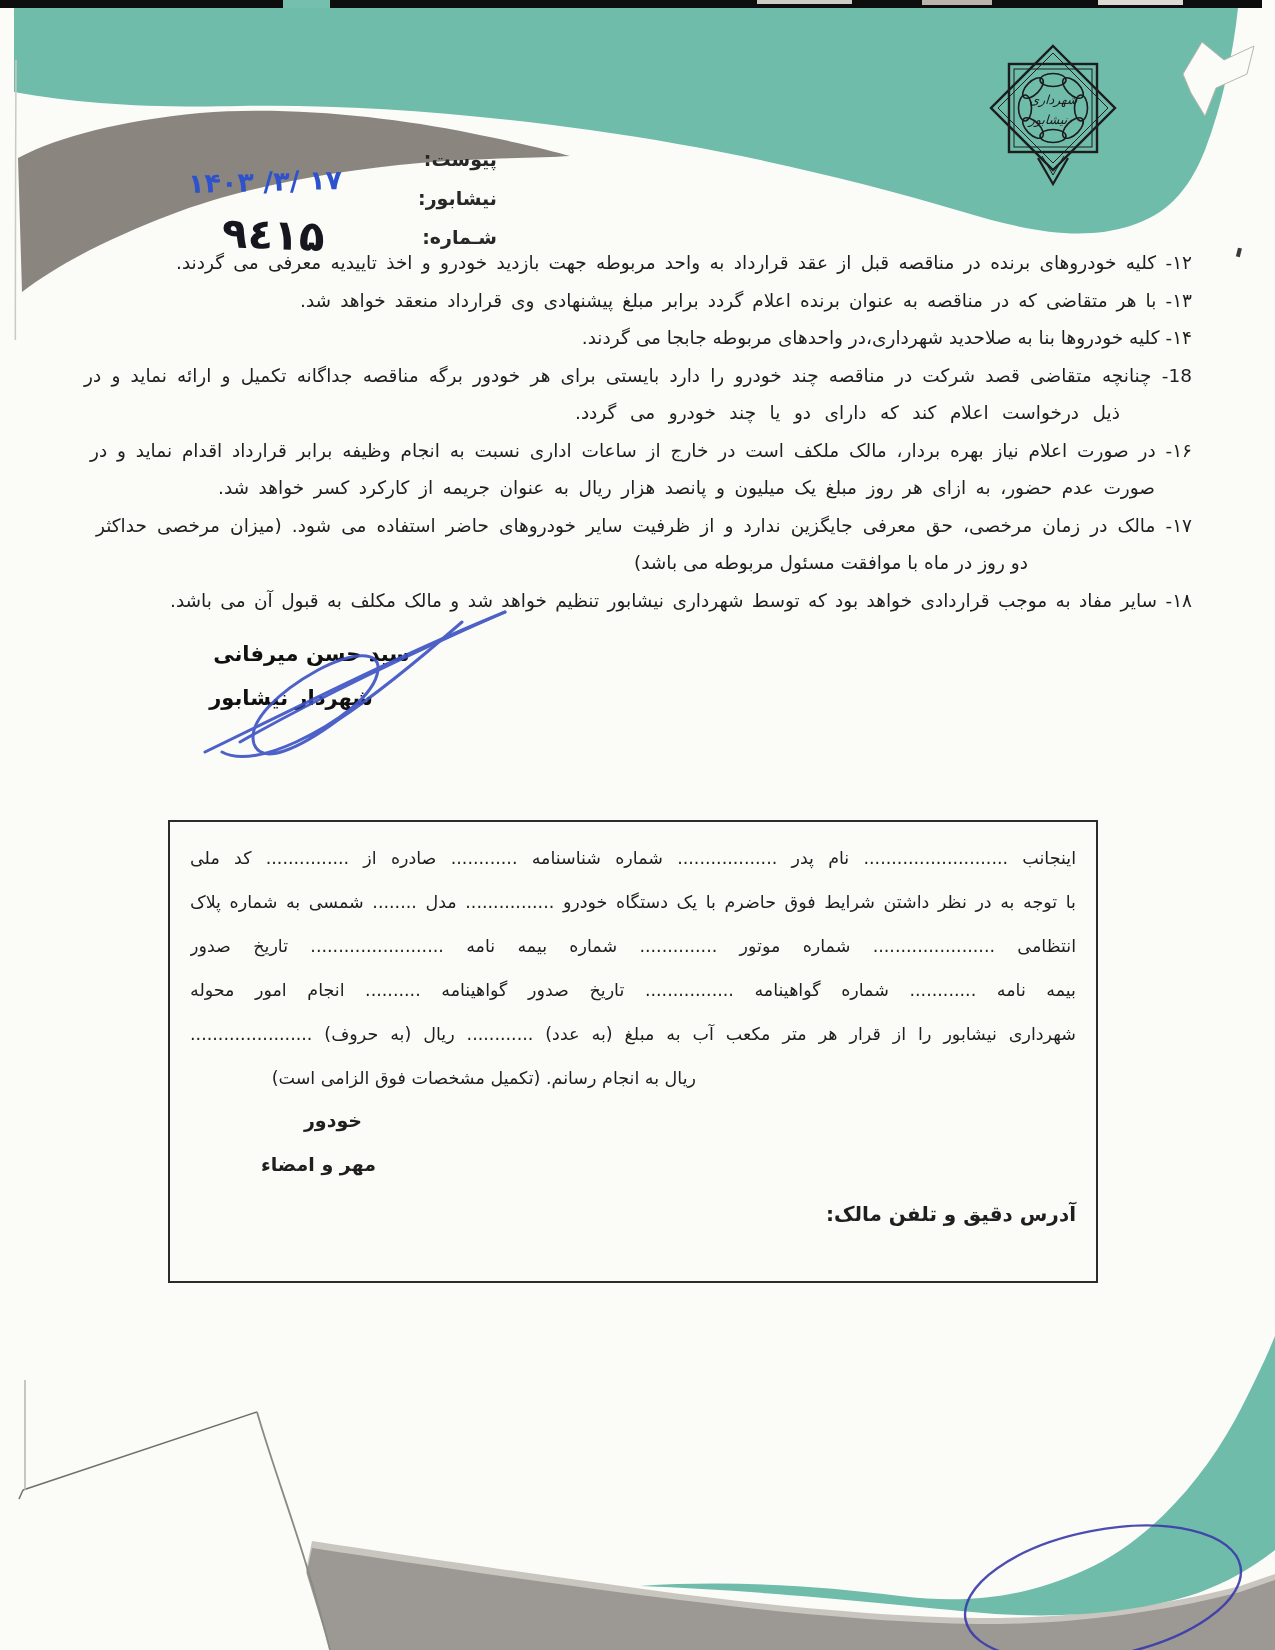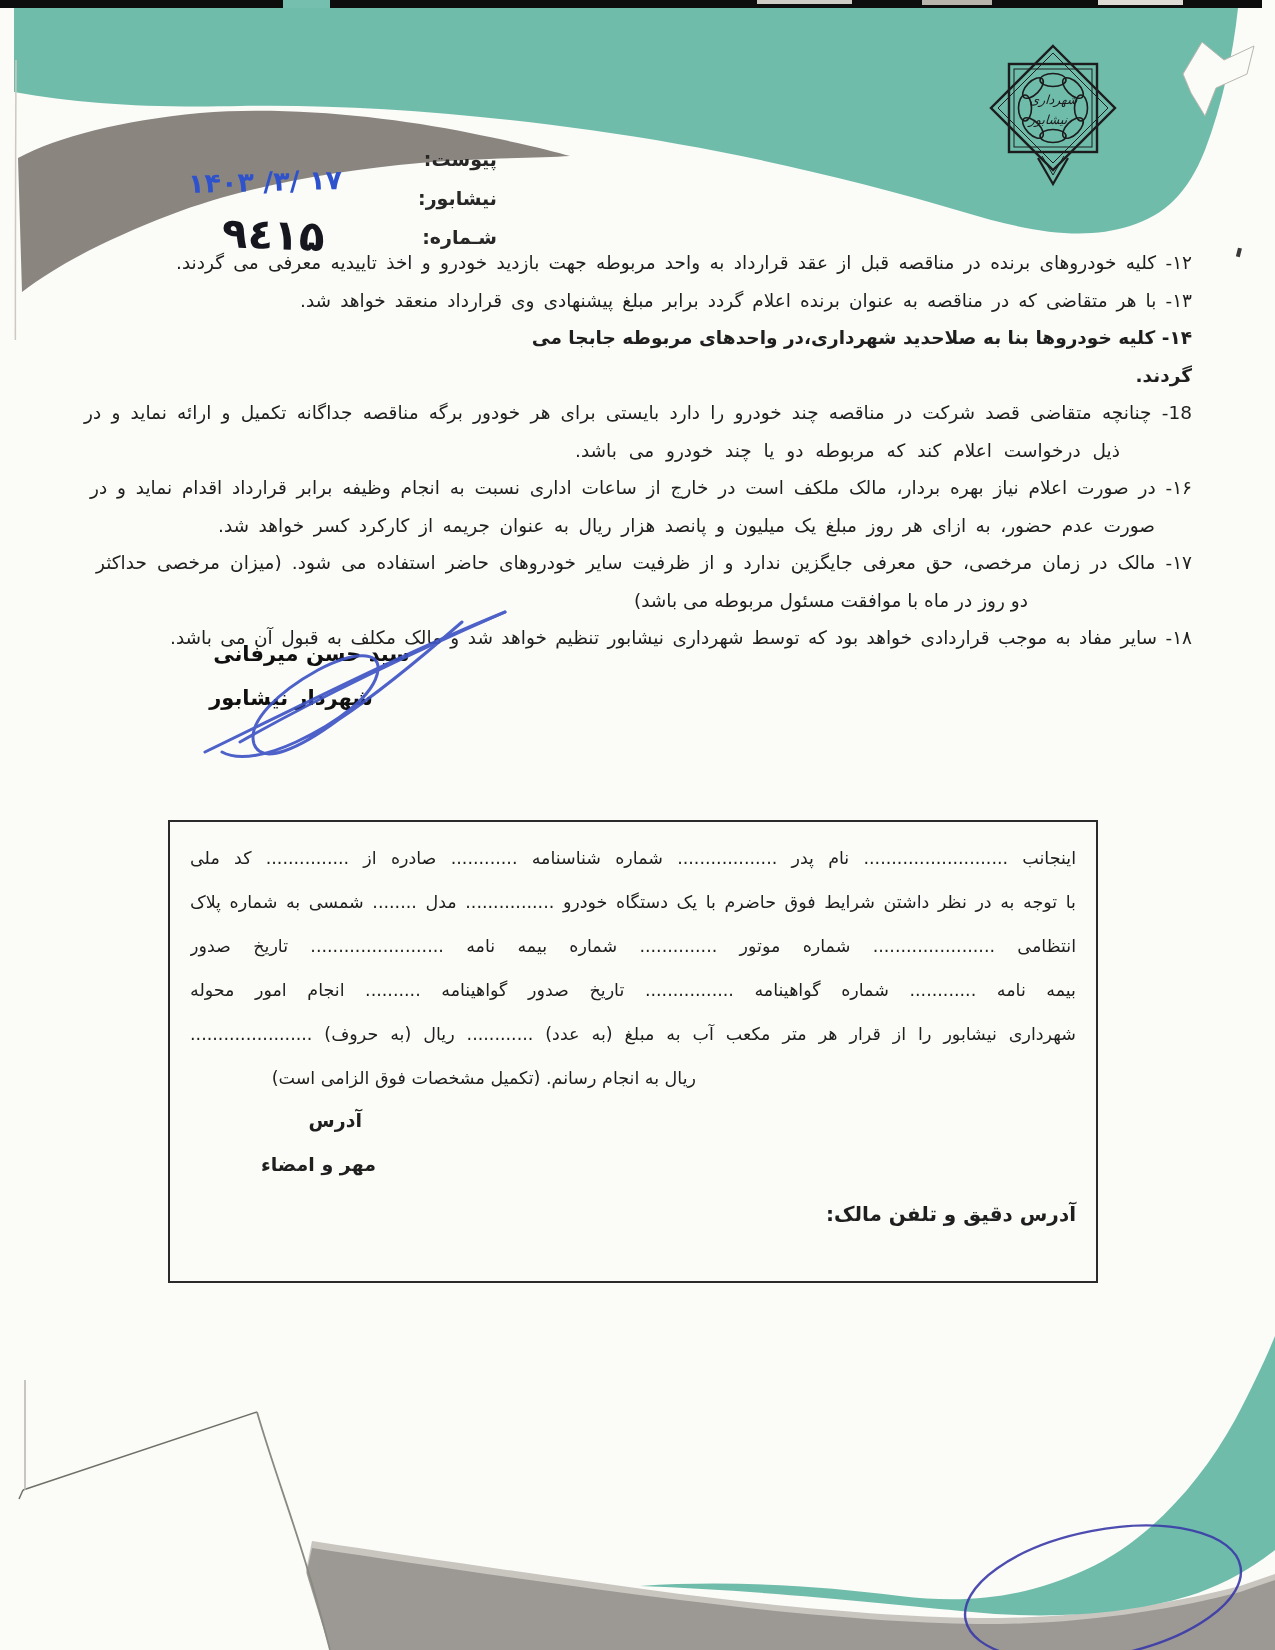--- a/index.html
+++ b/index.html
@@ -21,7 +21,7 @@
   .items{right:83px;top:244px;width:1109px;font-size:18.5px;}
   .items .ln{line-height:37.5px;white-space:nowrap;overflow:visible;}
   .j{white-space:normal !important;text-align:justify;text-align-last:justify;}
-  .l1{width:1016px;} .l2{width:892px;} .l3{width:700px;white-space:normal !important;font-weight:bold;}
+  .l1{width:1016px;} .l2{width:892px;} .l3{width:700px;white-space:normal !important;}
   .l4{width:1108px;} .l5{width:545px;margin-right:72px;} .l6{width:1102px;}
   .l7{width:937px;margin-right:37px;} .l8{width:1096px;}
   .l9{width:340px;margin-right:164px;white-space:nowrap;} .l10{width:1022px;}

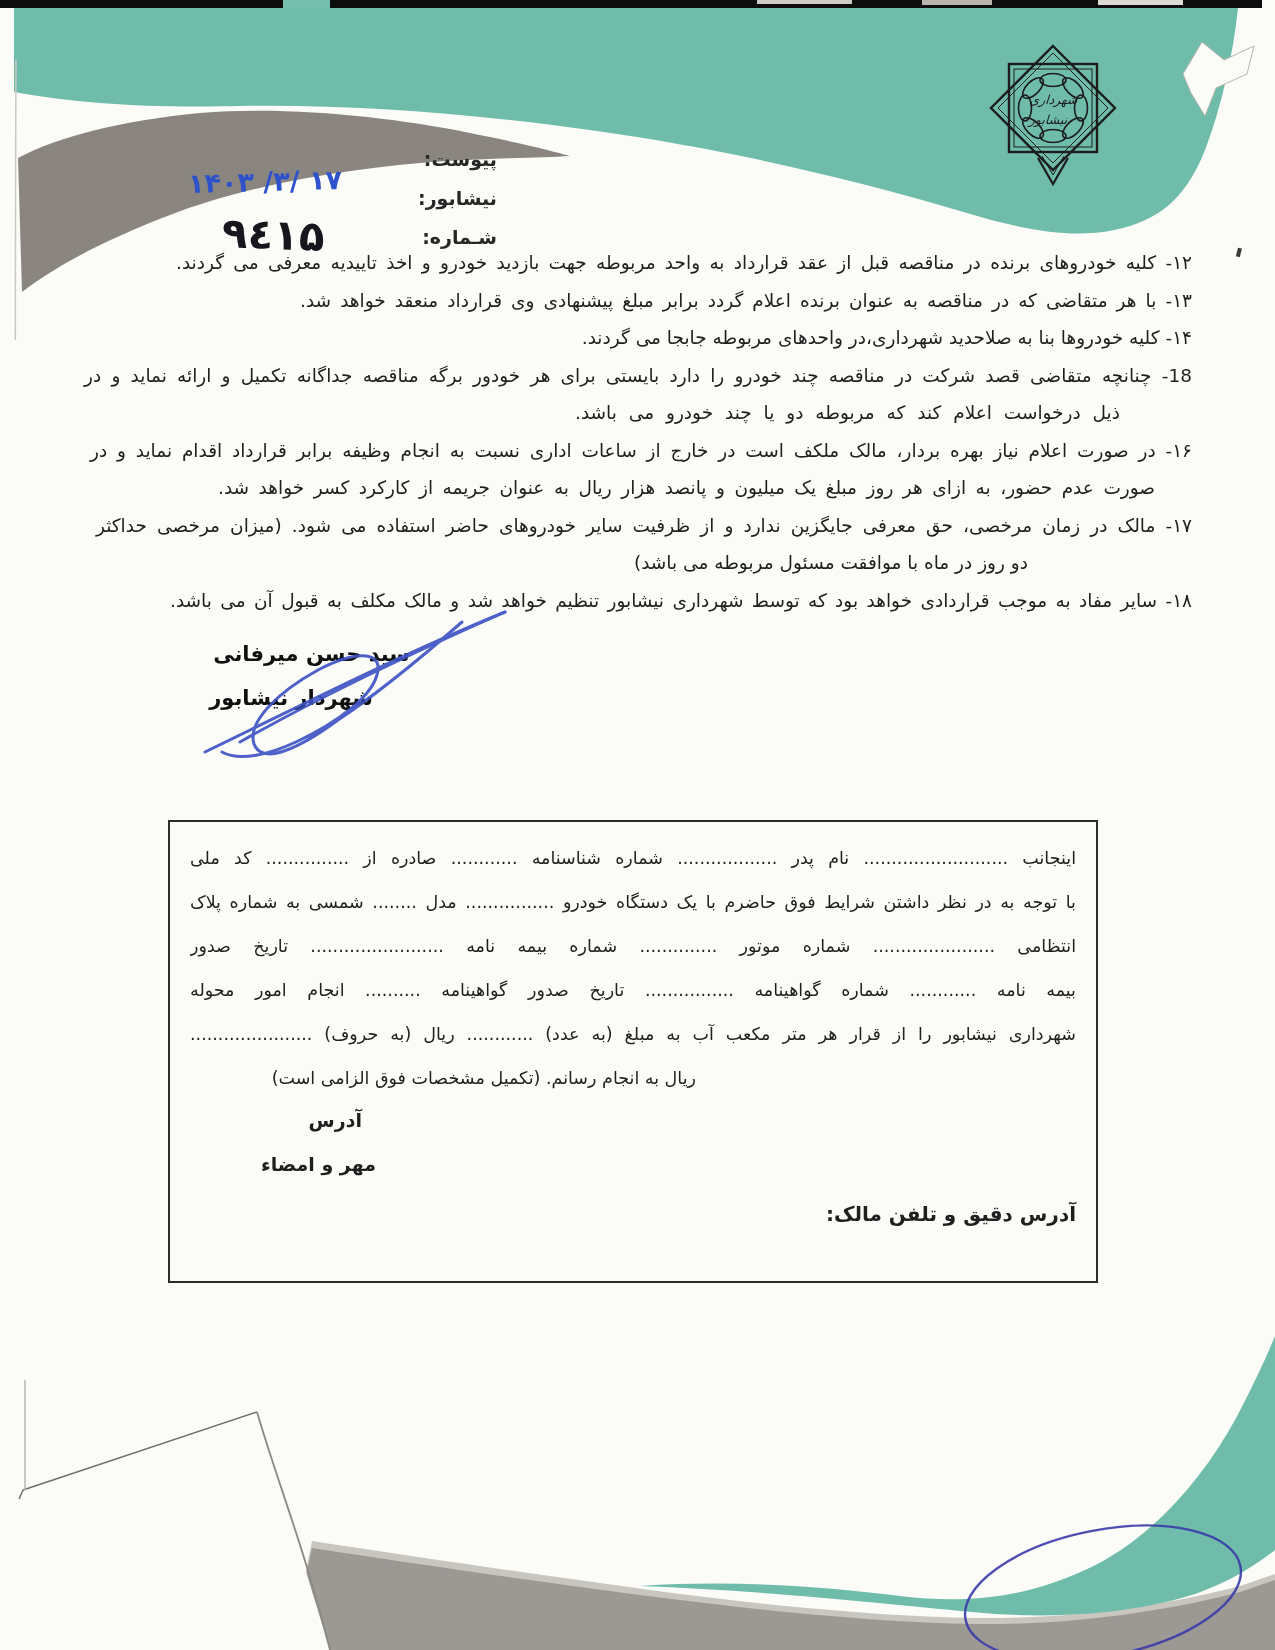--- a/index.html
+++ b/index.html
@@ -103,7 +103,7 @@
     <div class="ln l2 j">۱۳- با هر متقاضی که در مناقصه به عنوان برنده اعلام گردد برابر مبلغ پیشنهادی وی قرارداد منعقد خواهد شد.</div>
     <div class="ln l3">۱۴- کلیه خودروها بنا به صلاحدید شهرداری،در واحدهای مربوطه جابجا می گردند.</div>
     <div class="ln l4 j">18- چنانچه متقاضی قصد شرکت در مناقصه چند خودرو را دارد بایستی برای هر خودور برگه مناقصه جداگانه تکمیل و ارائه نماید و در</div>
-    <div class="ln l5 j">ذیل درخواست اعلام کند که مربوطه دو یا چند خودرو می باشد.</div>
+    <div class="ln l5 j">ذیل درخواست اعلام کند که دارای دو یا چند خودرو می گردد.</div>
     <div class="ln l6 j">۱۶- در صورت اعلام نیاز بهره بردار، مالک ملکف است در خارج از ساعات اداری نسبت به انجام وظیفه برابر قرارداد اقدام نماید و در</div>
     <div class="ln l7 j">صورت عدم حضور، به ازای هر روز مبلغ یک میلیون و پانصد هزار ریال به عنوان جریمه از کارکرد کسر خواهد شد.</div>
     <div class="ln l8 j">۱۷- مالک در زمان مرخصی، حق معرفی جایگزین ندارد و از ظرفیت سایر خودروهای حاضر استفاده می شود. (میزان مرخصی حداکثر</div>

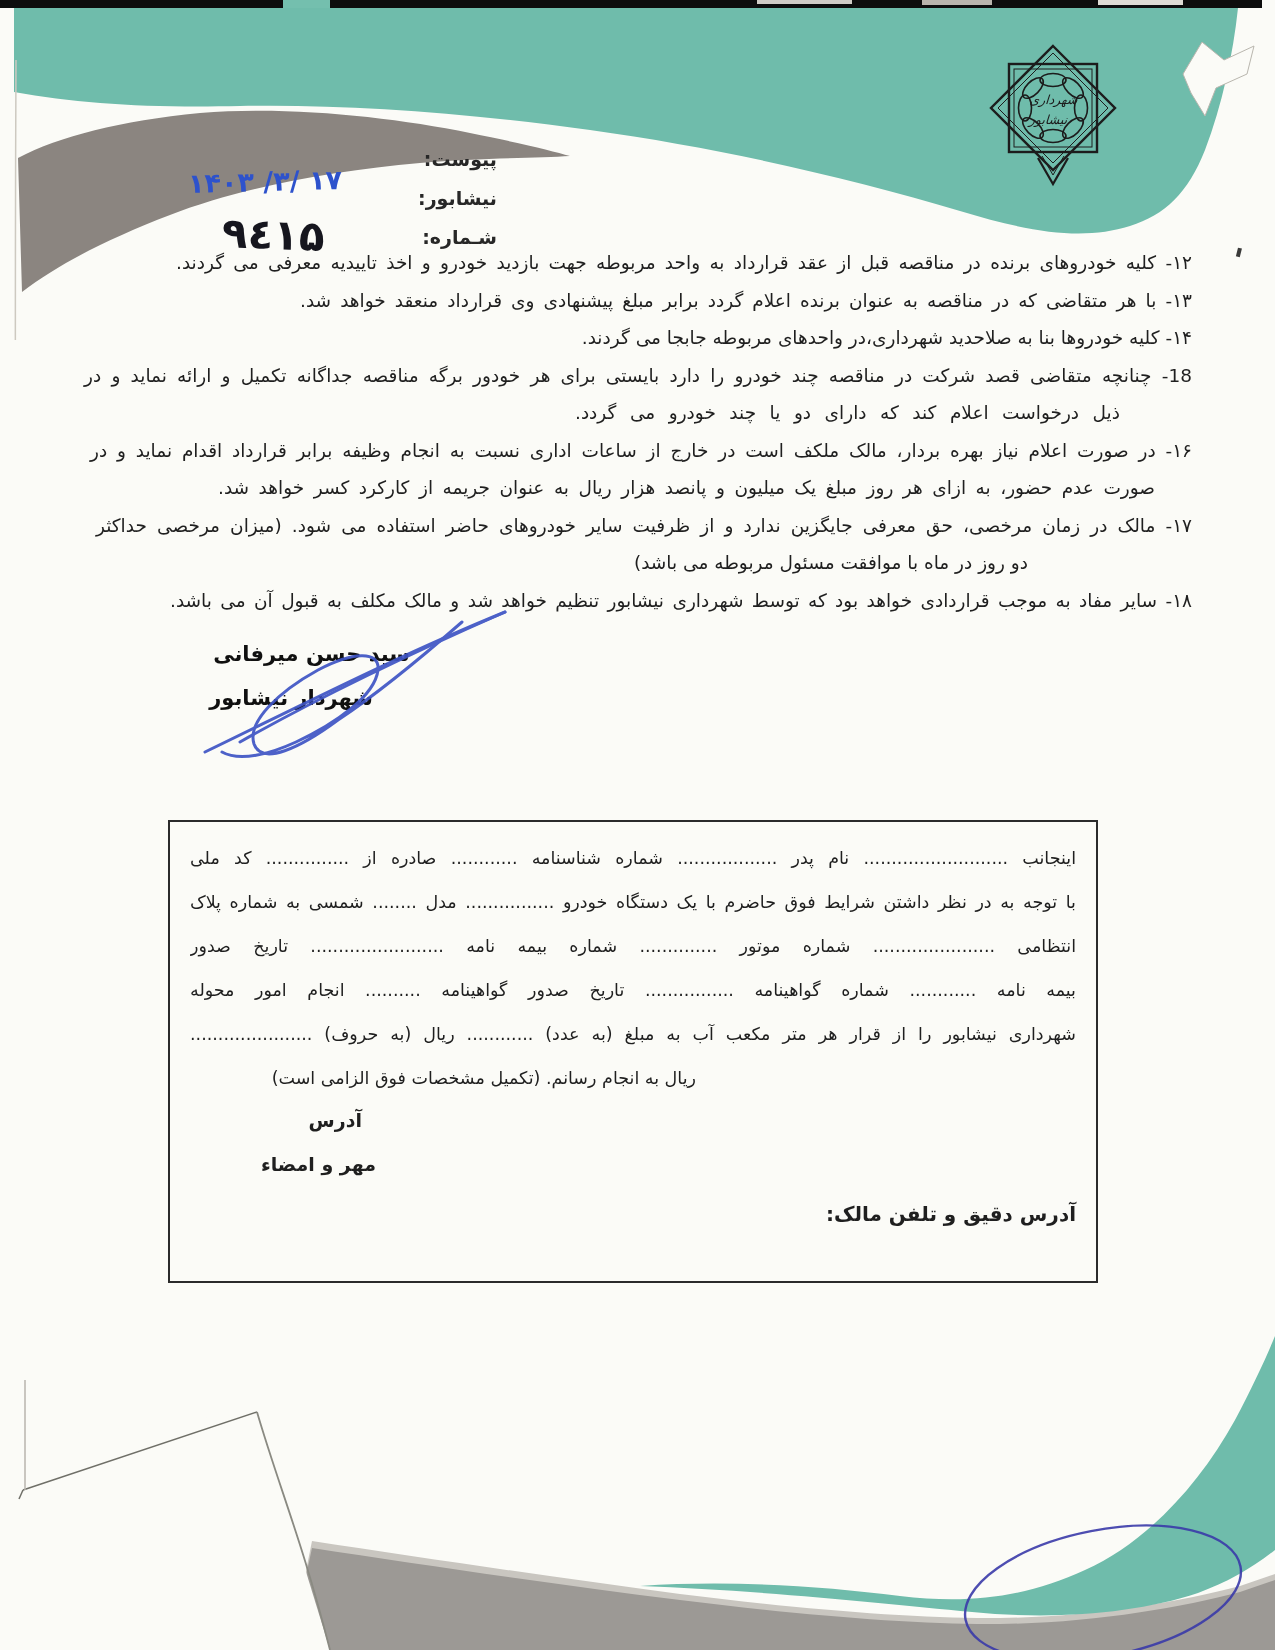--- a/index.html
+++ b/index.html
@@ -130,7 +130,7 @@
     <div class="fline">بیمه نامه ............ شماره گواهینامه ................ تاریخ صدور گواهینامه .......... انجام امور محوله</div>
     <div class="fline">شهرداری نیشابور را از قرار هر متر مکعب آب به مبلغ (به عدد) ............ ریال (به حروف) ......................</div>
     <div class="fline6">ریال به انجام رسانم. (تکمیل مشخصات فوق الزامی است)</div>
-    <div class="fowner">آدرس</div>
+    <div class="fowner">خودور</div>
     <div class="fseal">مهر و امضاء</div>
     <div class="faddr">آدرس دقیق و تلفن مالک:</div>
   </div>

